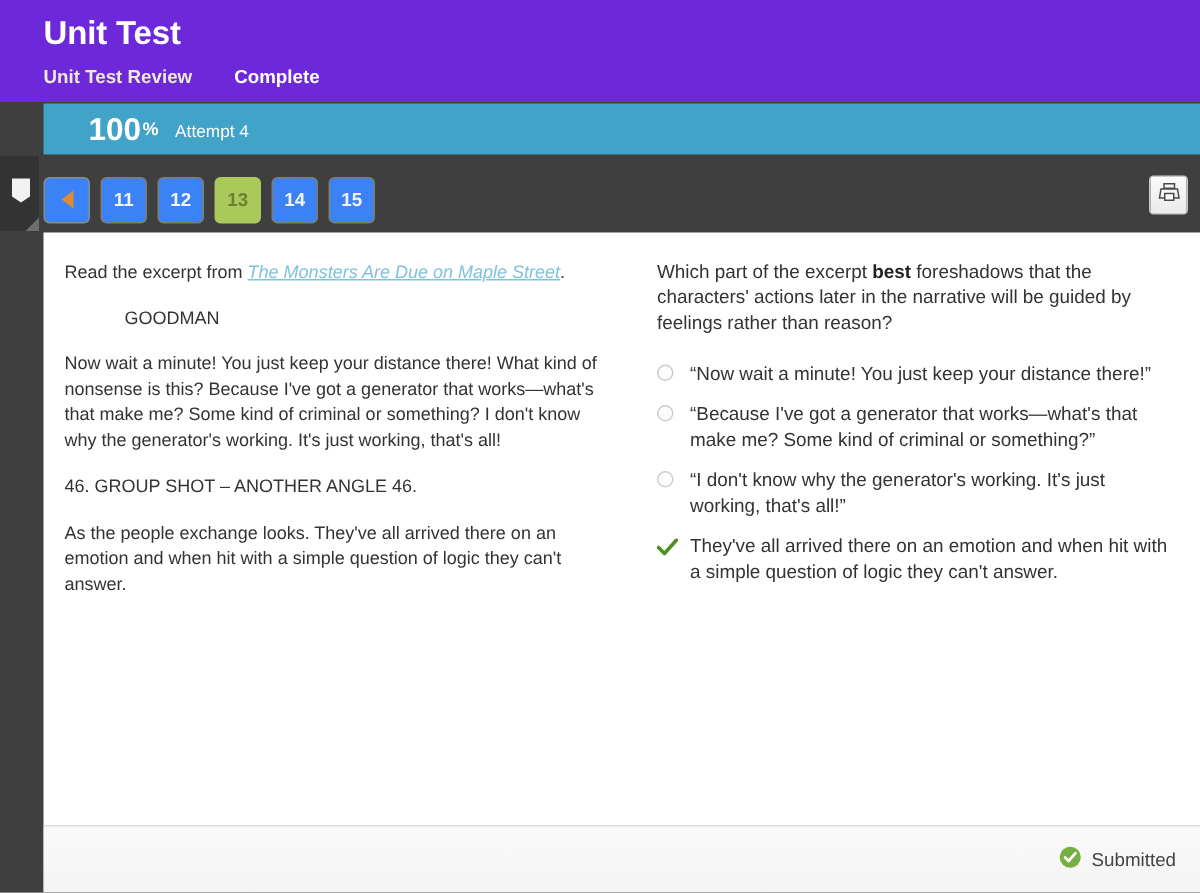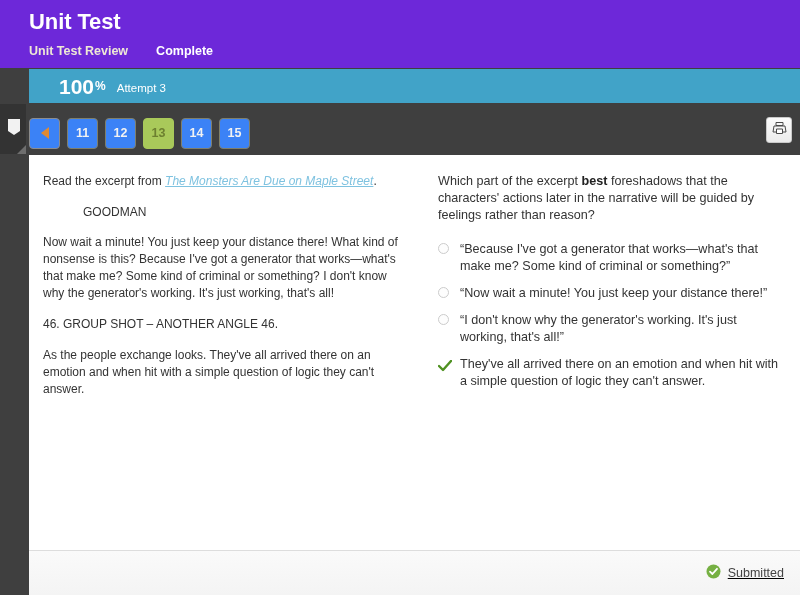--- a/index.html
+++ b/index.html
@@ -276,7 +276,7 @@
   <div class="scorebar">
     <span class="score-num">100</span>
       <span class="score-pct">%</span>
-    <span class="score-attempt">Attempt 3</span>
+    <span class="score-attempt">Attempt 4</span>
   </div>
 
   <div class="flagtab">

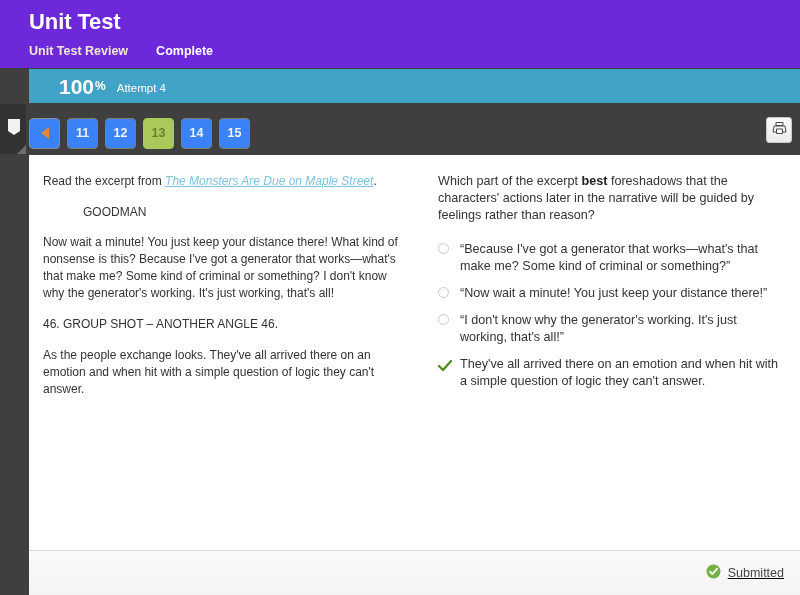--- a/index.html
+++ b/index.html
@@ -334,14 +334,14 @@
             <span class="marker">
               <span class="radio"></span>
             </span>
-            <span class="ctext">“Because I've got a generator that works—what's that make me? Some kind of criminal or something?”</span>
+            <span class="ctext">“Now wait a minute! You just keep your distance there!”</span>
           </div>
 
           <div class="choice">
             <span class="marker">
               <span class="radio"></span>
             </span>
-            <span class="ctext">“Now wait a minute! You just keep your distance there!”</span>
+            <span class="ctext">“Because I've got a generator that works—what's that make me? Some kind of criminal or something?”</span>
           </div>
 
           <div class="choice">

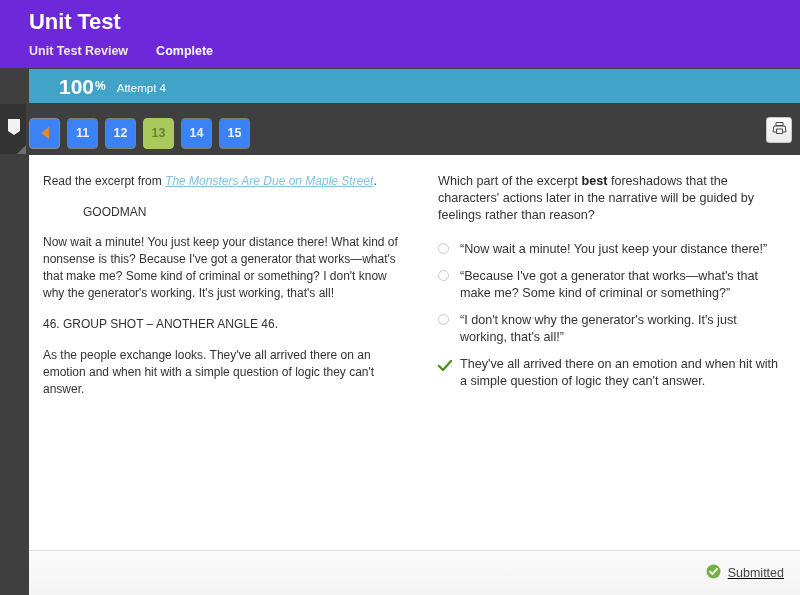--- a/index.html
+++ b/index.html
@@ -251,7 +251,6 @@
     align-items: center;
     justify-content: flex-end;
     padding-right: 16px;
-    text-decoration: underline;
   }
   .submitted {
     display: flex;

